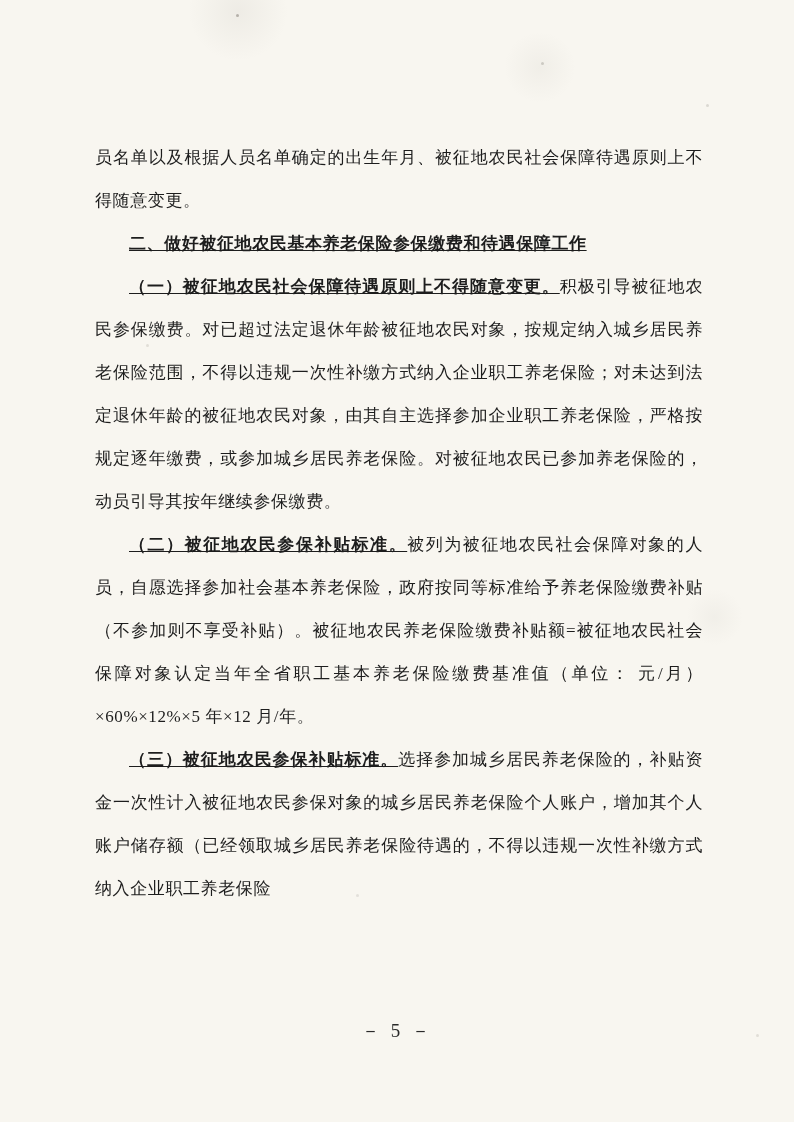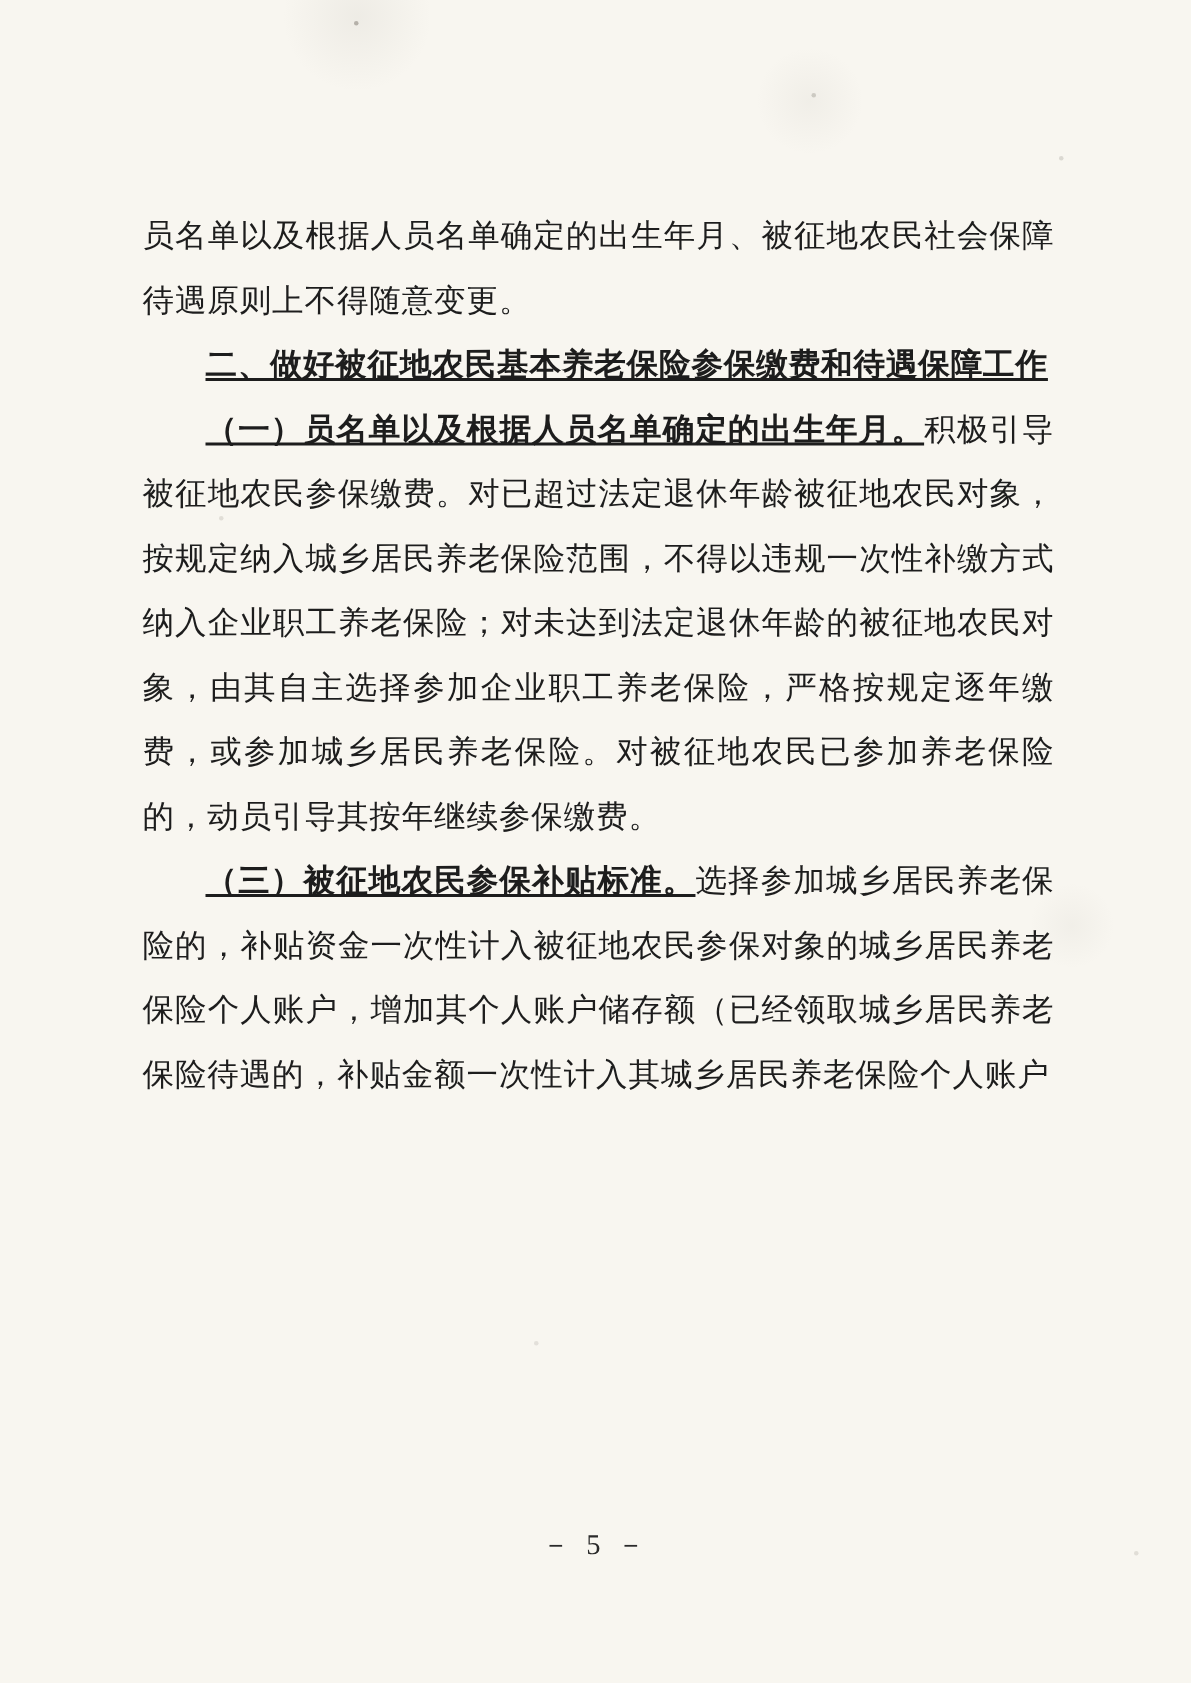--- a/index.html
+++ b/index.html
@@ -39,7 +39,7 @@
     left: 95px;
     top: 136px;
     width: 608px;
-    font-size: 21px;
+    font-size: 17px;
     line-height: 43px;
     letter-spacing: 0.6px;
     text-align: justify;

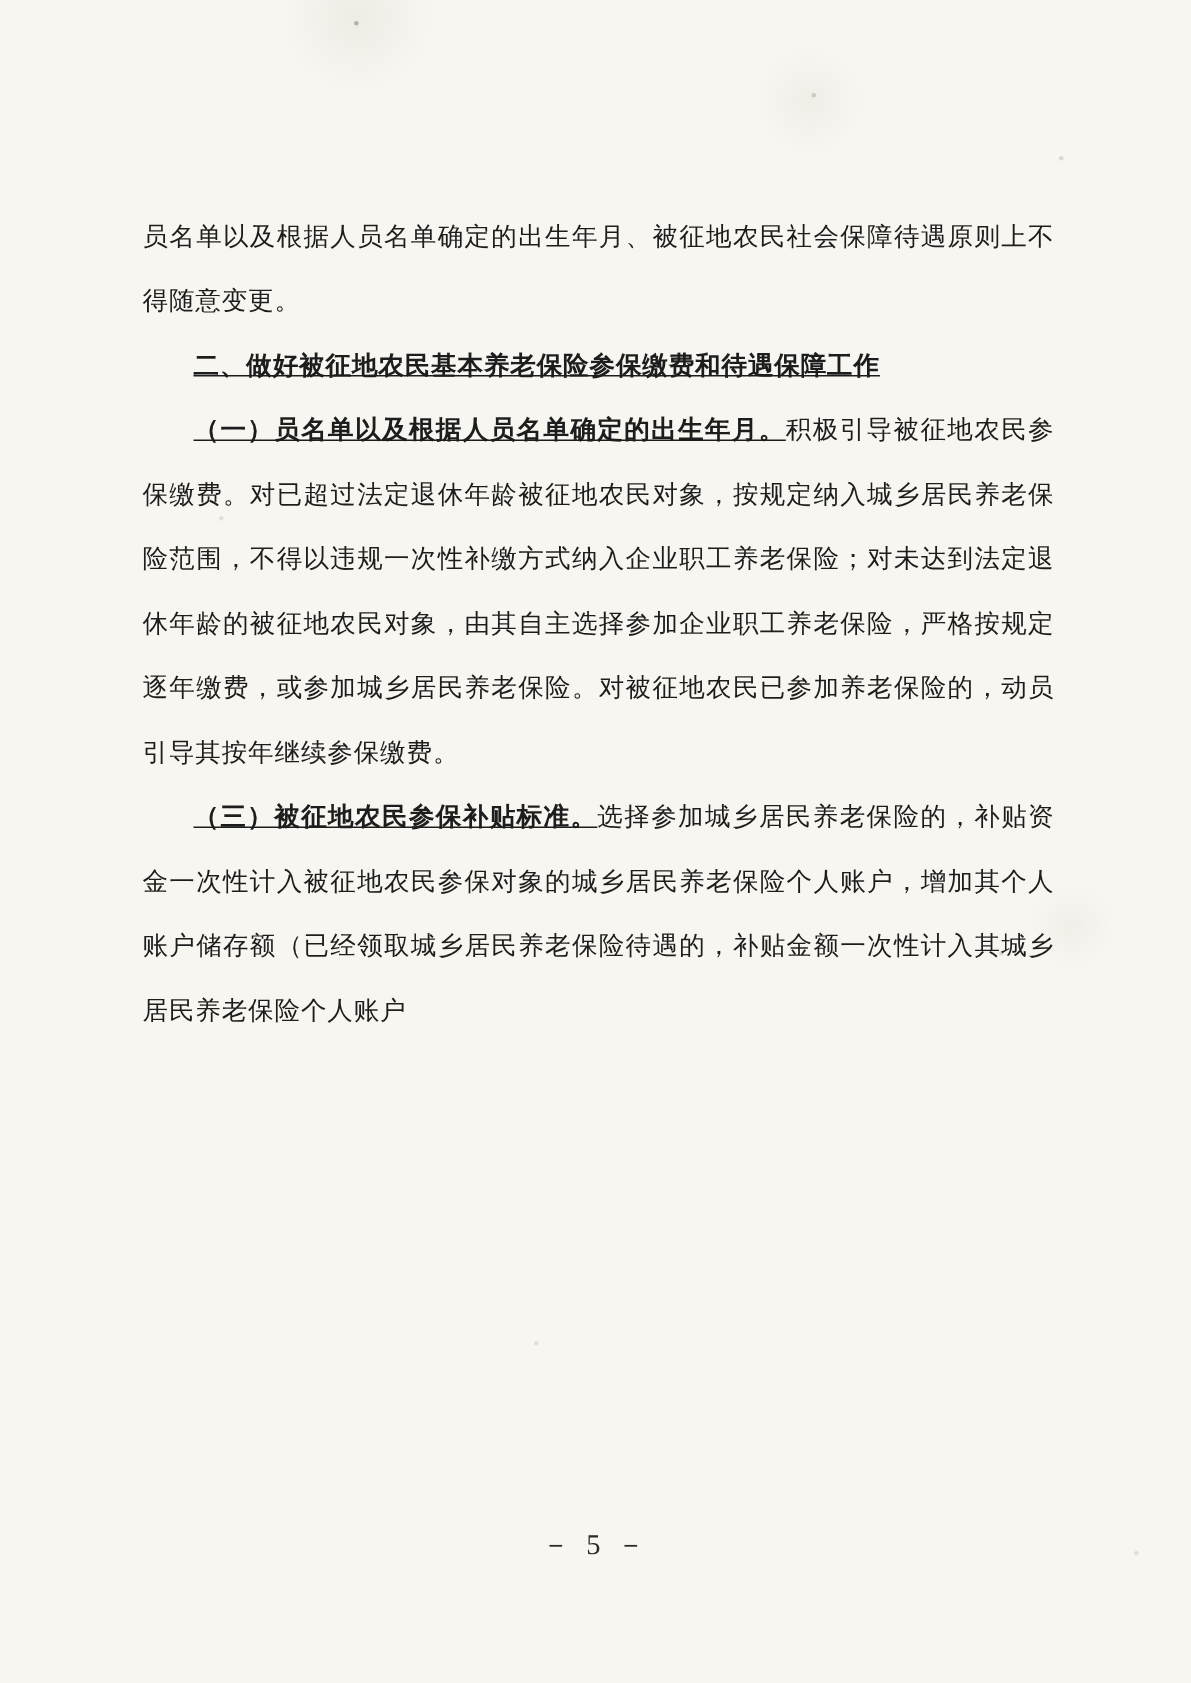--- a/index.html
+++ b/index.html
@@ -72,7 +72,7 @@
 
   <p class="para indent heading"><b>二、做好被征地农民基本养老保险参保缴费和待遇保障工作</b></p>
 
-  <p class="para indent"><b>（一）员名单以及根据人员名单确定的出生年月。</b><span>积极引导被征地农民参保缴费。对已超过法定退休年龄被征地农民对象，按规定纳入城乡居民养老保险范围，不得以违规一次性补缴方式纳入企业职工养老保险；对未达到法定退休年龄的被征地农民对象，由其自主选择参加企业职工养老保险，严格按规定逐年缴费，或参加城乡居民养老保险。对被征地农民已参加养老保险的，动员引导其按年继续参保缴费。</span></p>
+  <p class="para indent"><b>（一）被征地农民社会保障待遇原则上不得随意变更。</b><span>积极引导被征地农民参保缴费。对已超过法定退休年龄被征地农民对象，按规定纳入城乡居民养老保险范围，不得以违规一次性补缴方式纳入企业职工养老保险；对未达到法定退休年龄的被征地农民对象，由其自主选择参加企业职工养老保险，严格按规定逐年缴费，或参加城乡居民养老保险。对被征地农民已参加养老保险的，动员引导其按年继续参保缴费。</span></p>
 
 
   <p class="para indent"><b>（三）被征地农民参保补贴标准。</b><span>选择参加城乡居民养老保险的，补贴资金一次性计入被征地农民参保对象的城乡居民养老保险个人账户，增加其个人账户储存额（已经领取城乡居民养老保险待遇的，补贴金额一次性计入其城乡居民养老保险个人账户</span></p>

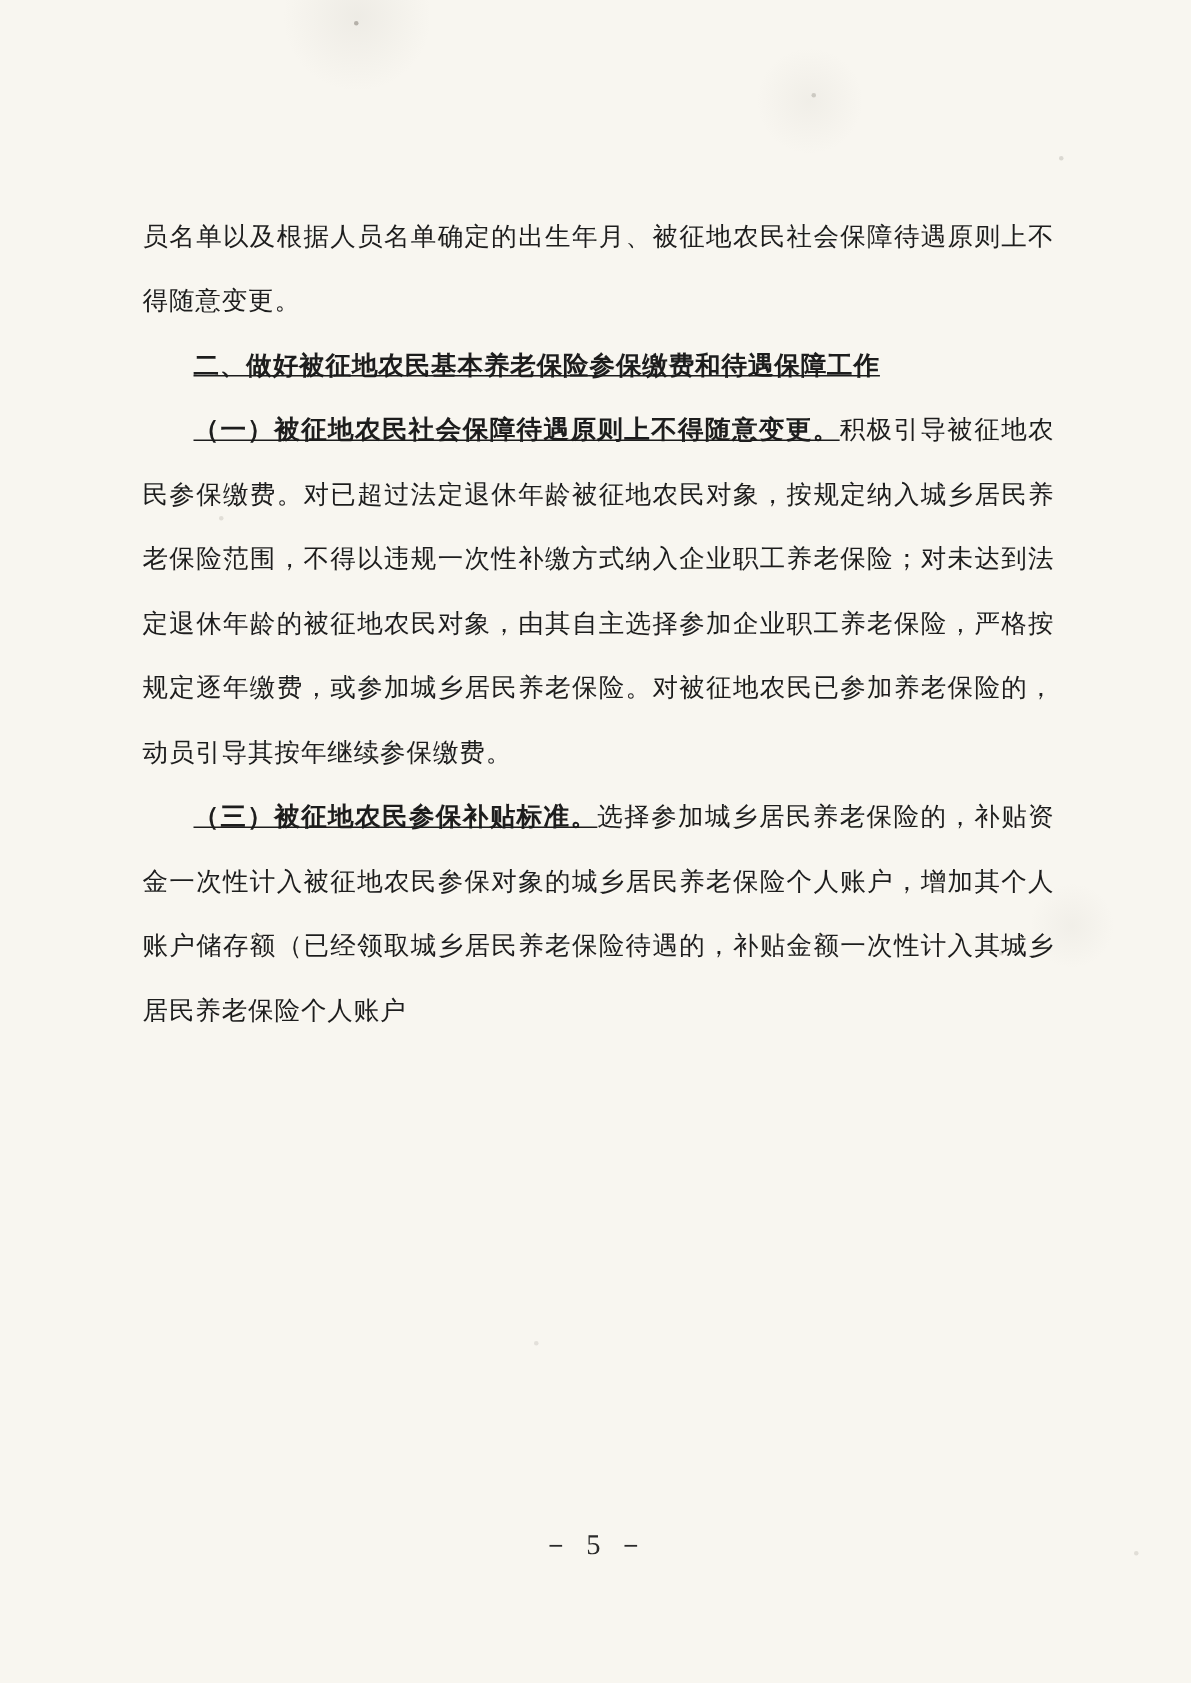--- a/index.html
+++ b/index.html
@@ -74,6 +74,7 @@
 
   <p class="para indent"><b>（一）被征地农民社会保障待遇原则上不得随意变更。</b><span>积极引导被征地农民参保缴费。对已超过法定退休年龄被征地农民对象，按规定纳入城乡居民养老保险范围，不得以违规一次性补缴方式纳入企业职工养老保险；对未达到法定退休年龄的被征地农民对象，由其自主选择参加企业职工养老保险，严格按规定逐年缴费，或参加城乡居民养老保险。对被征地农民已参加养老保险的，动员引导其按年继续参保缴费。</span></p>
 
+  <p class="para indent"><b>（二）被征地农民参保补贴标准。</b><span>被列为被征地农民社会保障对象的人员，自愿选择参加社会基本养老保险，政府按同等标准给予养老保险缴费补贴（不参加则不享受补贴）。被征地农民养老保险缴费补贴额=被征地农民社会保障对象认定当年全省职工基本养老保险缴费基准值（单位： 元/月）×60%×12%×5 年×12 月/年。</span></p>
 
   <p class="para indent"><b>（三）被征地农民参保补贴标准。</b><span>选择参加城乡居民养老保险的，补贴资金一次性计入被征地农民参保对象的城乡居民养老保险个人账户，增加其个人账户储存额（已经领取城乡居民养老保险待遇的，补贴金额一次性计入其城乡居民养老保险个人账户</span></p>
 

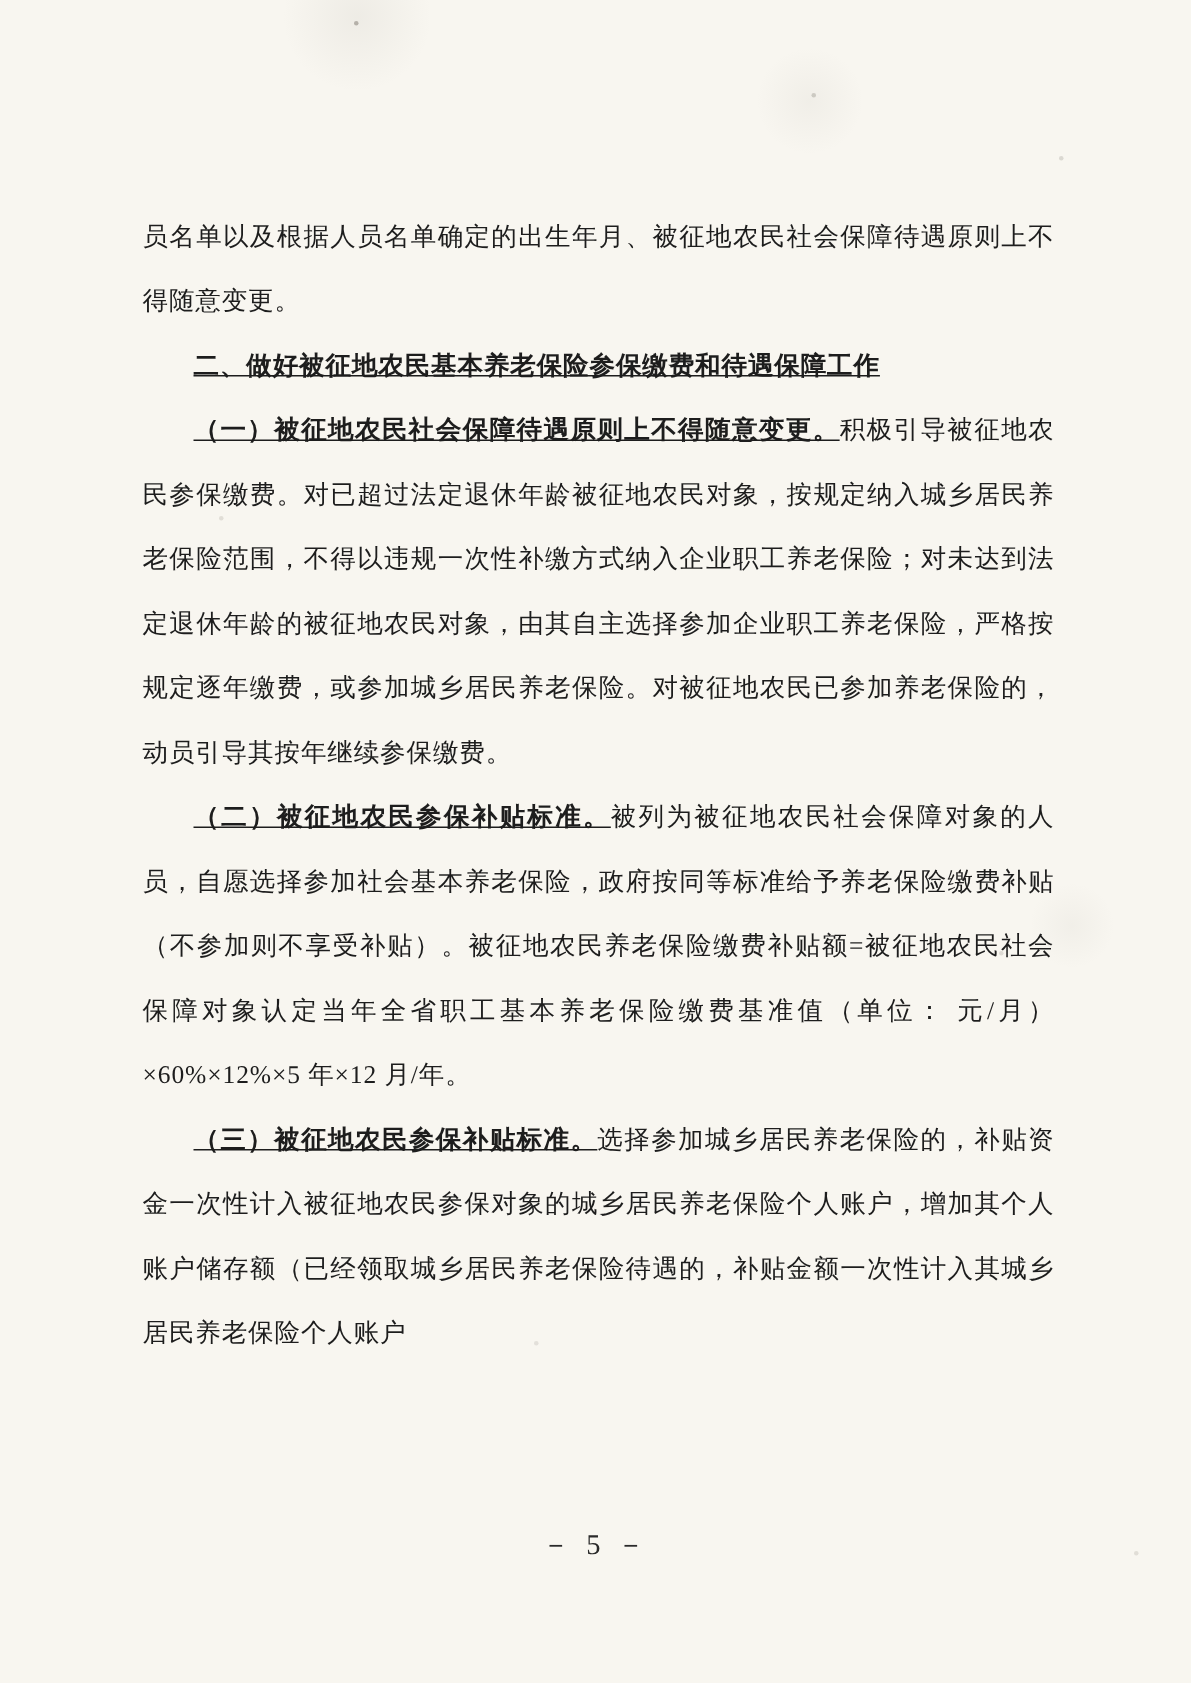--- a/index.html
+++ b/index.html
@@ -76,7 +76,7 @@
 
   <p class="para indent"><b>（二）被征地农民参保补贴标准。</b><span>被列为被征地农民社会保障对象的人员，自愿选择参加社会基本养老保险，政府按同等标准给予养老保险缴费补贴（不参加则不享受补贴）。被征地农民养老保险缴费补贴额=被征地农民社会保障对象认定当年全省职工基本养老保险缴费基准值（单位： 元/月）×60%×12%×5 年×12 月/年。</span></p>
 
-  <p class="para indent"><b>（三）被征地农民参保补贴标准。</b><span>选择参加城乡居民养老保险的，补贴资金一次性计入被征地农民参保对象的城乡居民养老保险个人账户，增加其个人账户储存额（已经领取城乡居民养老保险待遇的，补贴金额一次性计入其城乡居民养老保险个人账户</span></p>
+  <p class="para indent"><b>（三）被征地农民参保补贴标准。</b><span>选择参加城乡居民养老保险的，补贴资金一次性计入被征地农民参保对象的城乡居民养老保险个人账户，增加其个人账户储存额（已经领取城乡居民养老保险待遇的，不得以违规一次性补缴方式纳入企业职工养老保险</span></p>
 
 </div>
 

